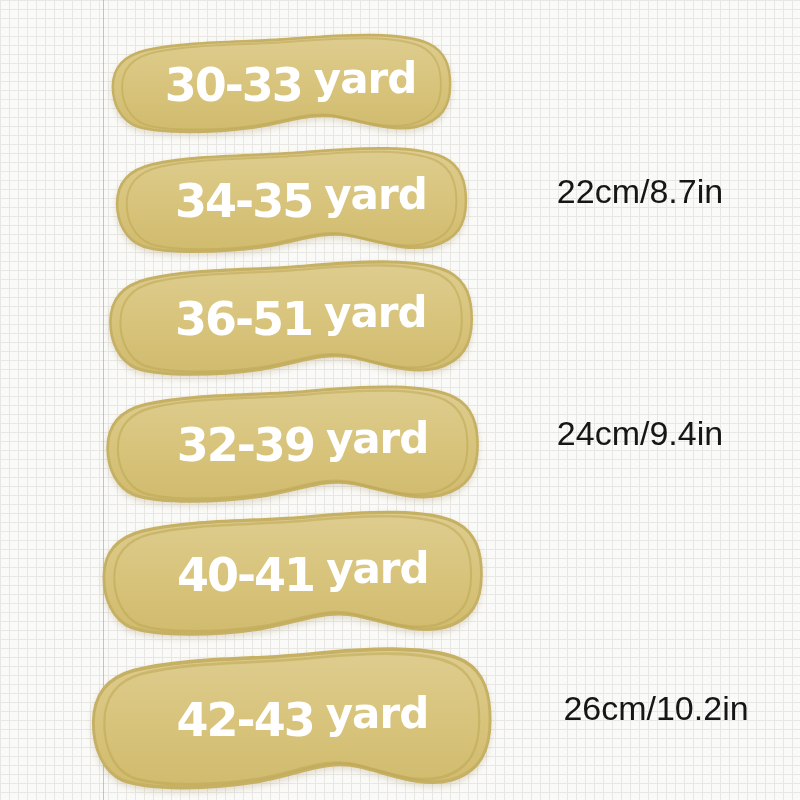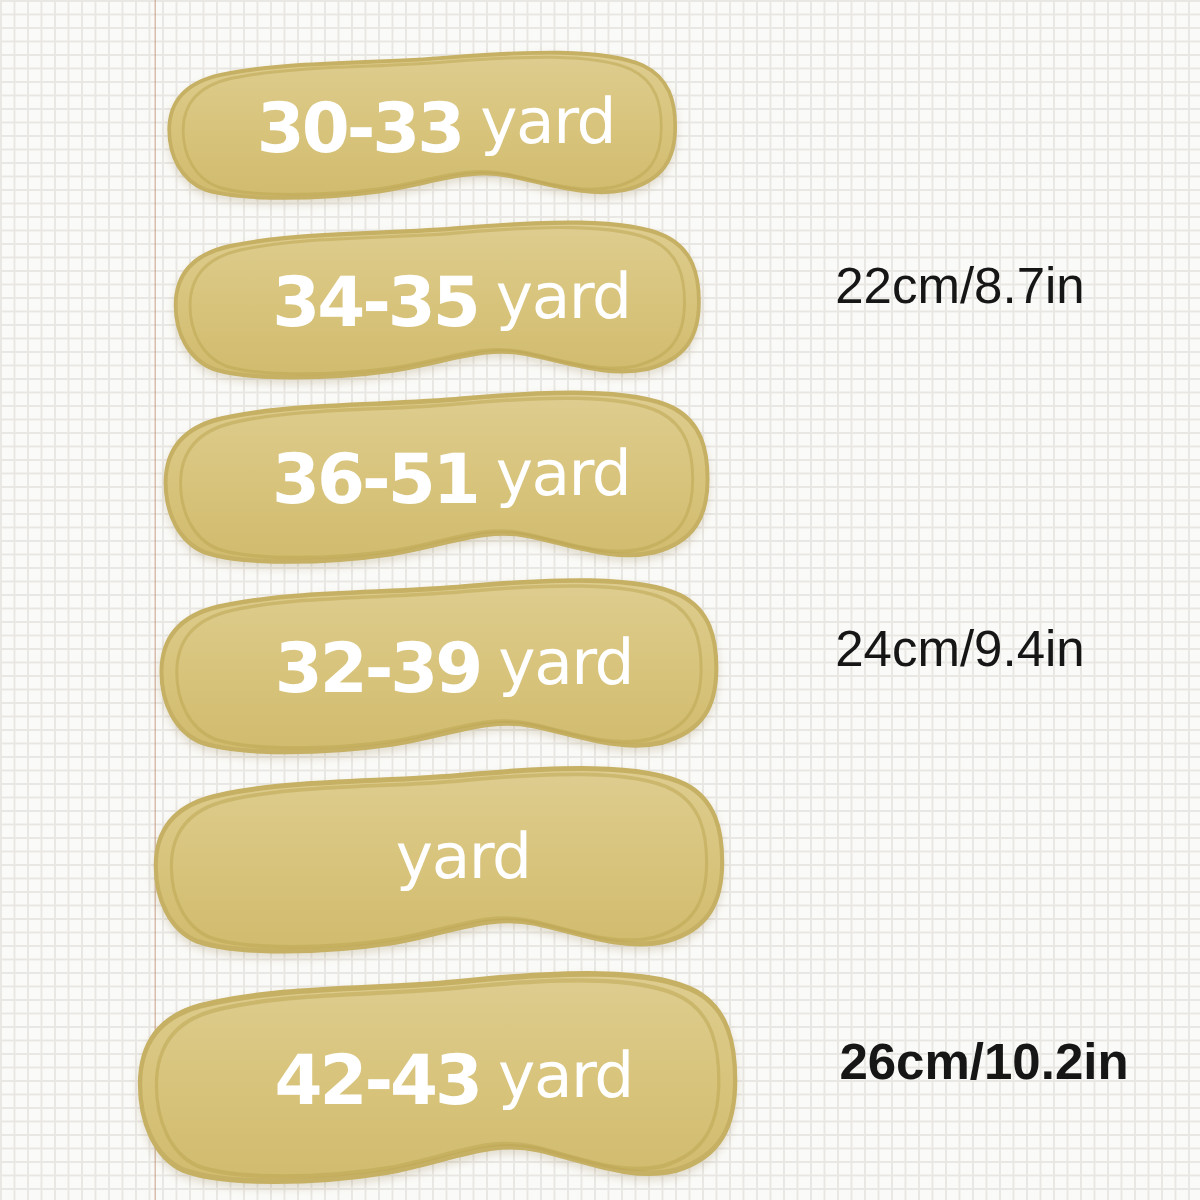--- a/index.html
+++ b/index.html
@@ -28,7 +28,7 @@
     position:absolute;left:53%;top:52%;
     transform:translate(-50%,-50%);
     white-space:nowrap;color:#ffffff;
-    display:flex;align-items:center;
+    display:flex;align-items:flex-start;
   }
   .sole-label .num{
     font-size:46px;font-weight:700;letter-spacing:-2px;

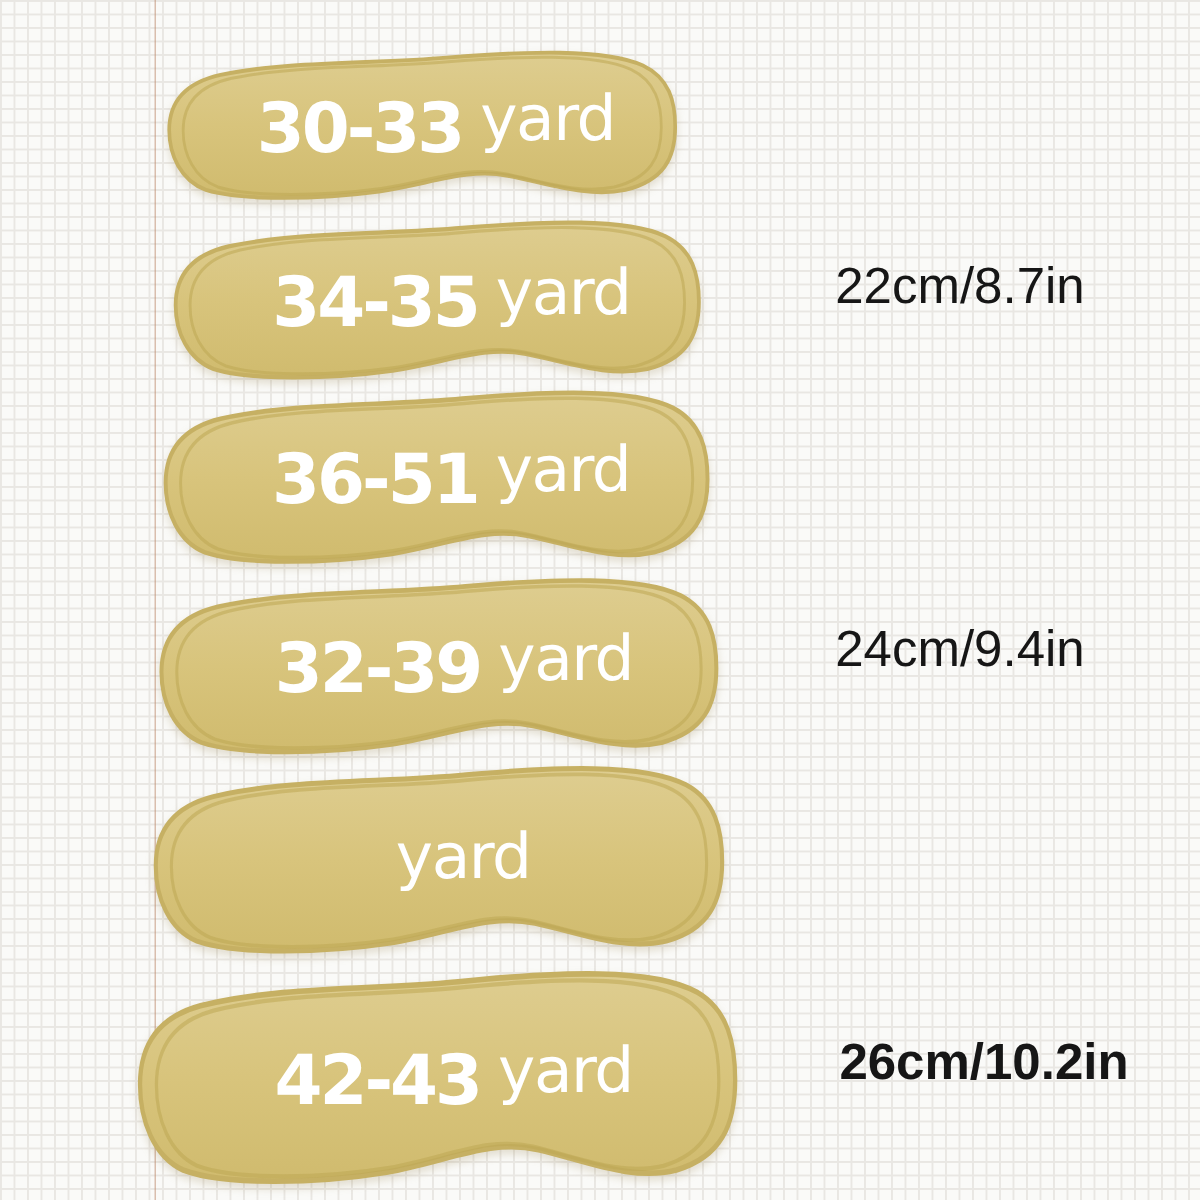--- a/index.html
+++ b/index.html
@@ -34,7 +34,7 @@
     font-size:46px;font-weight:700;letter-spacing:-2px;
   }
   .sole-label .unit{
-    font-size:42px;font-weight:400;margin-left:12px;letter-spacing:-1px;
+    font-size:42px;font-weight:700;margin-left:12px;letter-spacing:-1px;
     position:relative;top:-4px;
   }
   .measure{

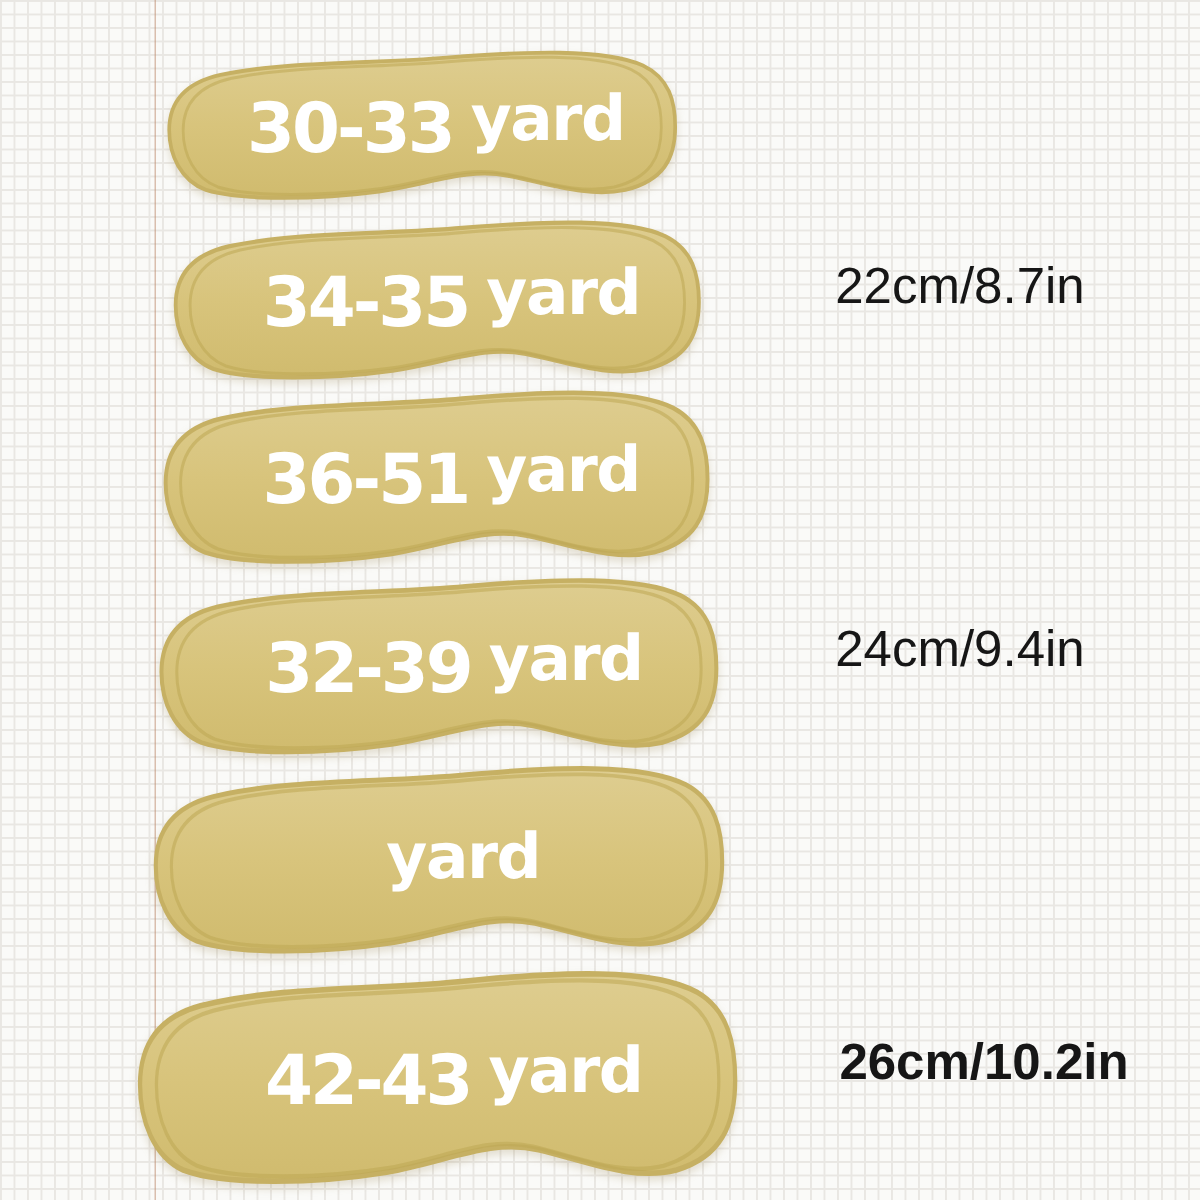--- a/index.html
+++ b/index.html
@@ -127,6 +127,7 @@
       <use href="#solePath" class="sole-stitch" transform="translate(10,3.2) scale(0.945)"></use>
     </svg>
     <div class="sole-label">
+      <span class="num">40-41</span>
       <span class="unit">yard</span>
     </div>
   </div>

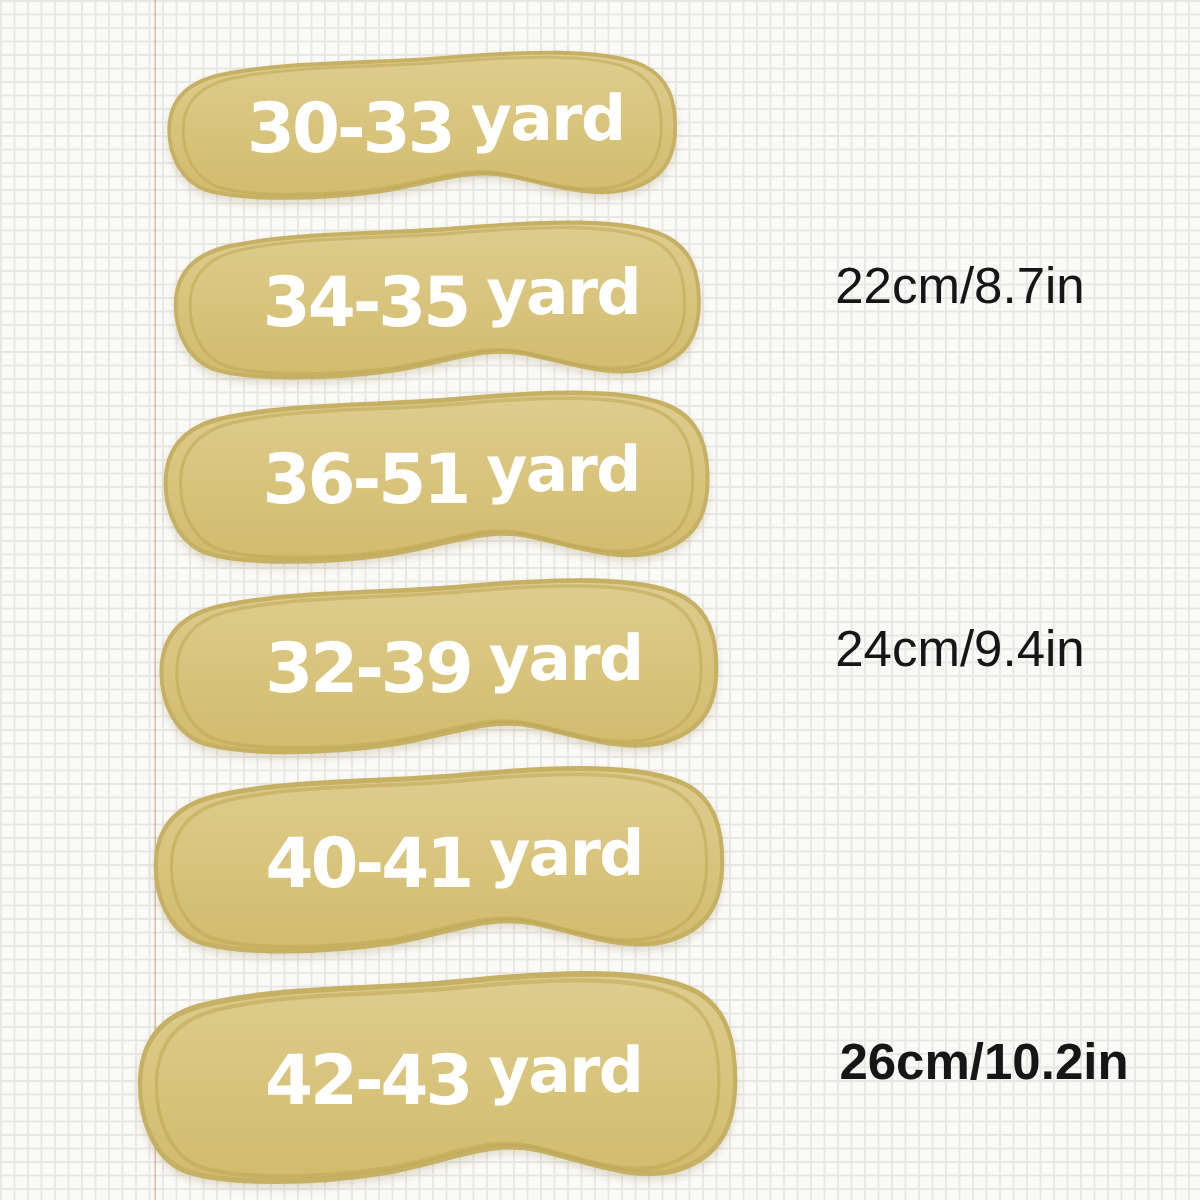--- a/index.html
+++ b/index.html
@@ -55,7 +55,7 @@
   .m-3{top:283px;}
   .m-4{top:416px;}
   .m-5{top:548px;}
-  .m-6{top:691px;left:516px;font-weight:bold;}
+  .m-6{top:691px;left:516px;}
 </style>
 </head>
 <body>

